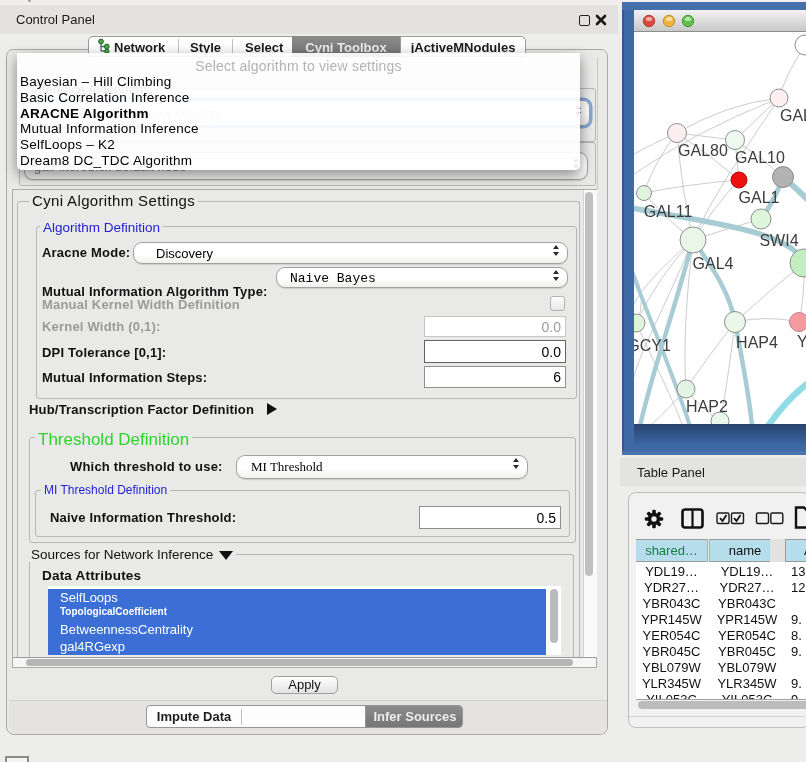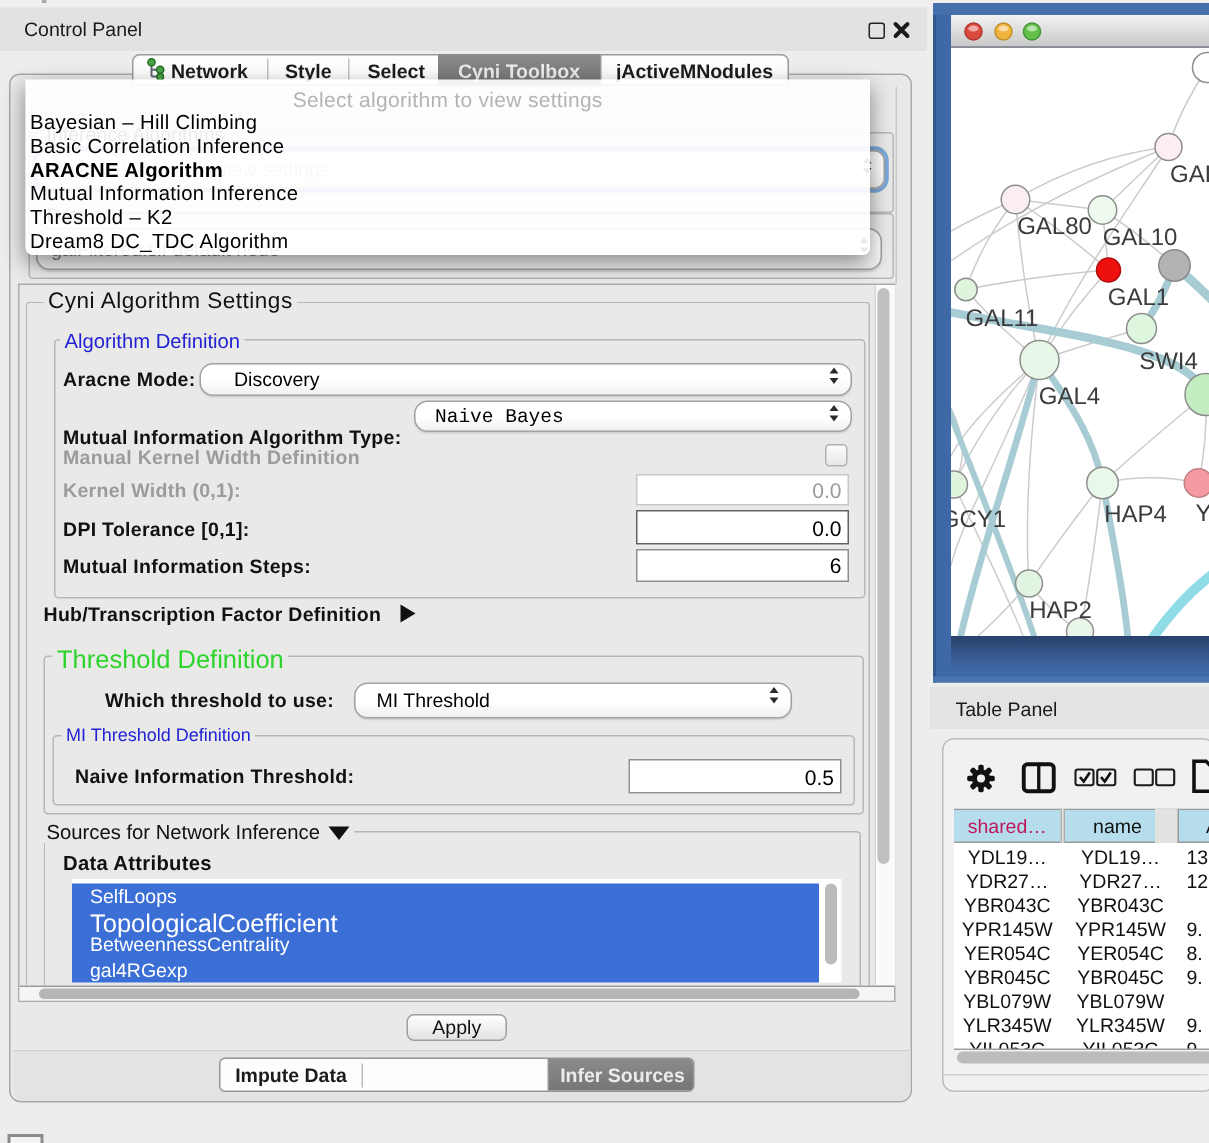--- a/index.html
+++ b/index.html
@@ -153,7 +153,7 @@
 <div class="abs" style="left:20px;top:90px;font-size:13.5px;letter-spacing:0.25px;color:#000;">Basic Correlation Inference</div>
 <div class="abs" style="left:20px;top:106px;font-size:13.5px;letter-spacing:0.25px;color:#000;font-weight:bold;">ARACNE Algorithm</div>
 <div class="abs" style="left:20px;top:121px;font-size:13.5px;letter-spacing:0.25px;color:#000;">Mutual Information Inference</div>
-<div class="abs" style="left:20px;top:137px;font-size:13.5px;letter-spacing:0.25px;color:#000;">Threshold – K2</div>
+<div class="abs" style="left:20px;top:137px;font-size:13.5px;letter-spacing:0.25px;color:#000;">SelfLoops – K2</div>
 <div class="abs" style="left:20px;top:153px;font-size:13.5px;letter-spacing:0.25px;color:#000;">Dream8 DC_TDC Algorithm</div>
 
 <div class="abs" style="left:271px;top:676px;width:67px;height:18px;border:1px solid #9f9f9f;border-radius:5px;

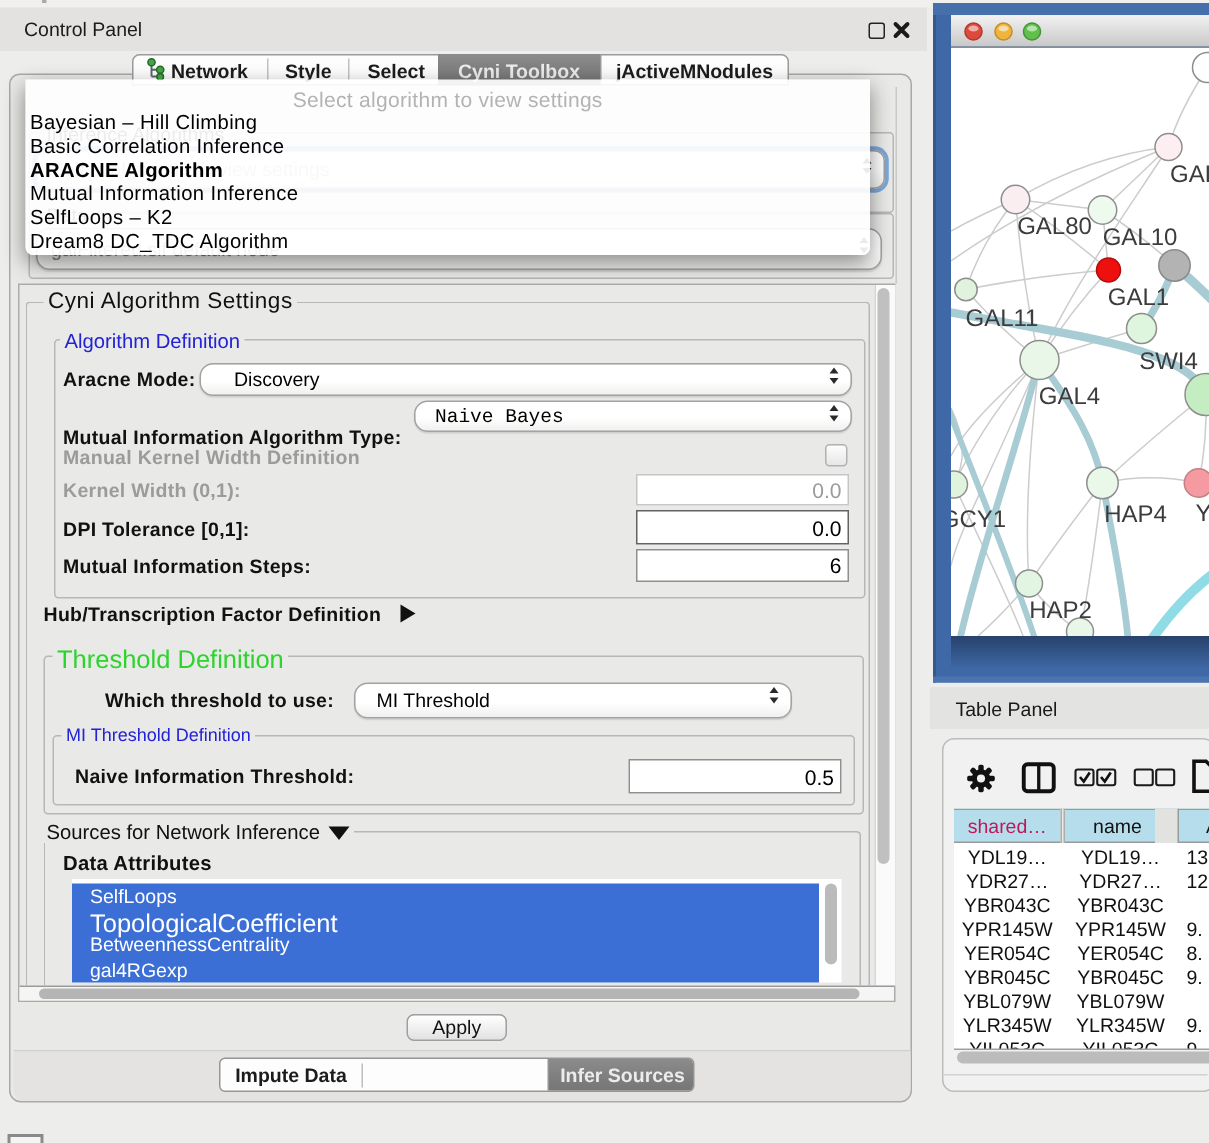--- a/index.html
+++ b/index.html
@@ -115,7 +115,7 @@
 <div class="gbox" style="left:29px;top:437px;width:545px;height:104px;"></div>
 <div class="gtitle" style="left:35px;top:430px;color:#2cd42c;font-size:17px;">Threshold Definition</div>
 <div class="lbl abs" style="left:70px;top:459px;">Which threshold to use:</div>
-<div class="combo" style="left:236px;top:455px;width:290px;height:22px;">
+<div class="combo" style="left:236px;top:455px;width:290px;height:22px;font-family:Liberation Serif, serif;">
   <div class="ct" style="left:14px;">MI Threshold</div>
   <div class="arr" style="top:2px;">
       <div class="up"></div>

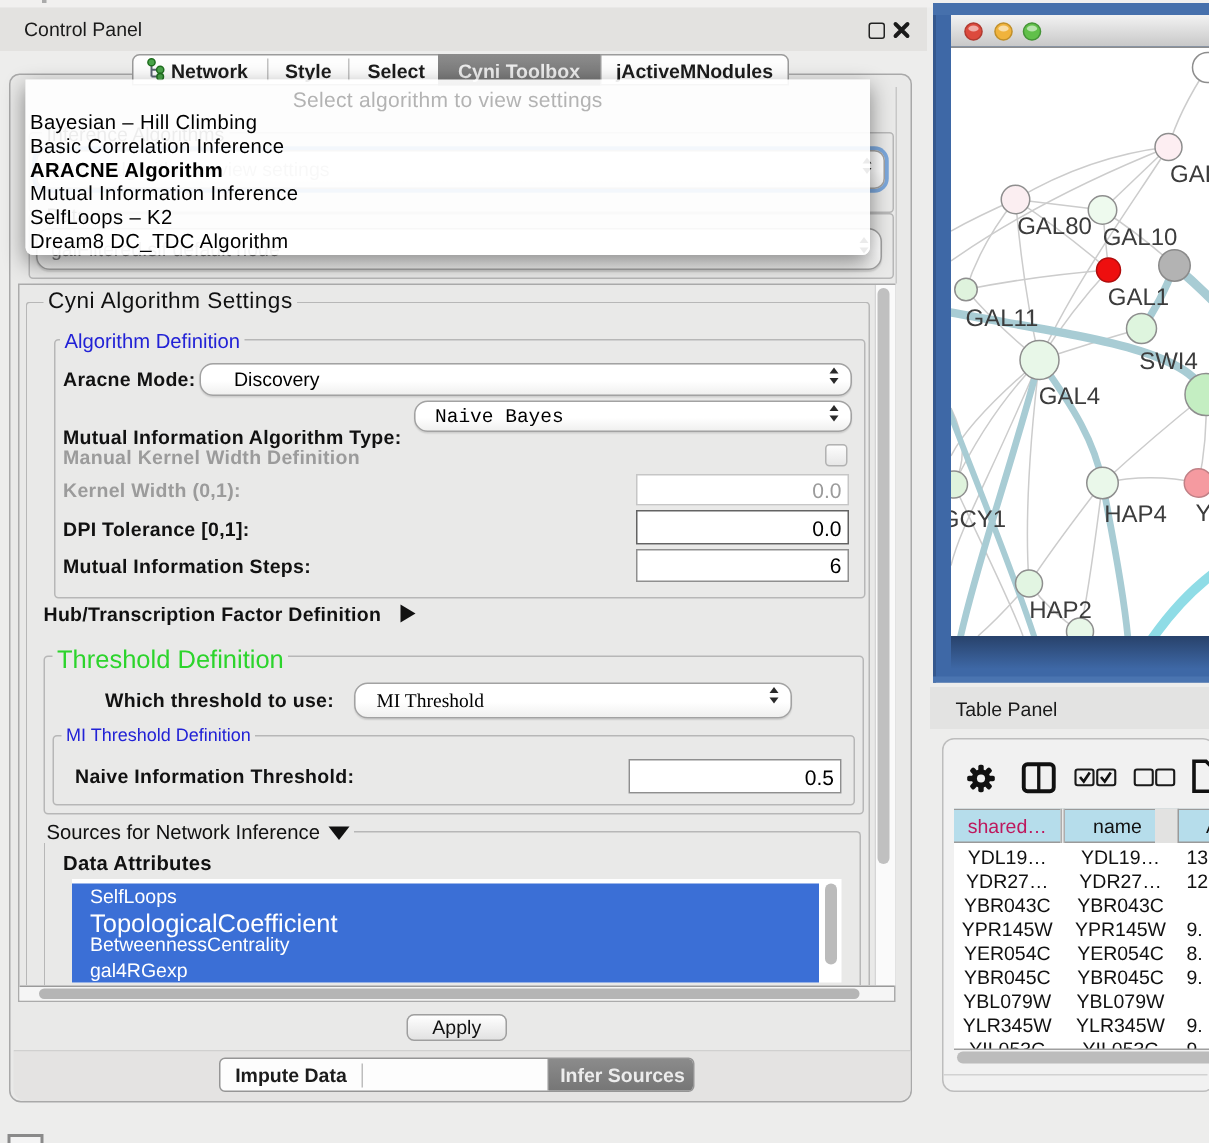--- a/index.html
+++ b/index.html
@@ -294,7 +294,7 @@
   <div class="abs" style="left:0;top:0;width:300px;height:23px;background:#b6ddeb;border-top:1px solid #9a9a9a;border-bottom:1px solid #9a9a9a;box-sizing:border-box;"></div>
   <div class="abs" style="left:71px;top:0;width:3px;height:23px;background:#e9e9e8;border-left:1px solid #adadad;border-right:1px solid #adadad;box-sizing:border-box;"></div>
   <div class="abs" style="left:134px;top:0;width:16px;height:23px;background:#e2e2e1;border-right:1px solid #9a9a9a;box-sizing:border-box;"></div>
-  <div class="abs" style="left:0;top:4px;width:71px;text-align:center;font-size:13px;color:#be185d;">shared…</div>
+  <div class="abs" style="left:0;top:4px;width:71px;text-align:center;font-size:13px;color:#15803d;">shared…</div>
   <div class="abs" style="left:74px;top:4px;width:70px;text-align:center;font-size:13px;color:#111;">name</div>
   <div class="abs" style="left:168px;top:4px;font-size:13px;color:#111;">A</div>
   <div class="abs" style="left:0;top:25px;width:71px;text-align:center;font-size:13px;color:#111;">YDL19…</div>

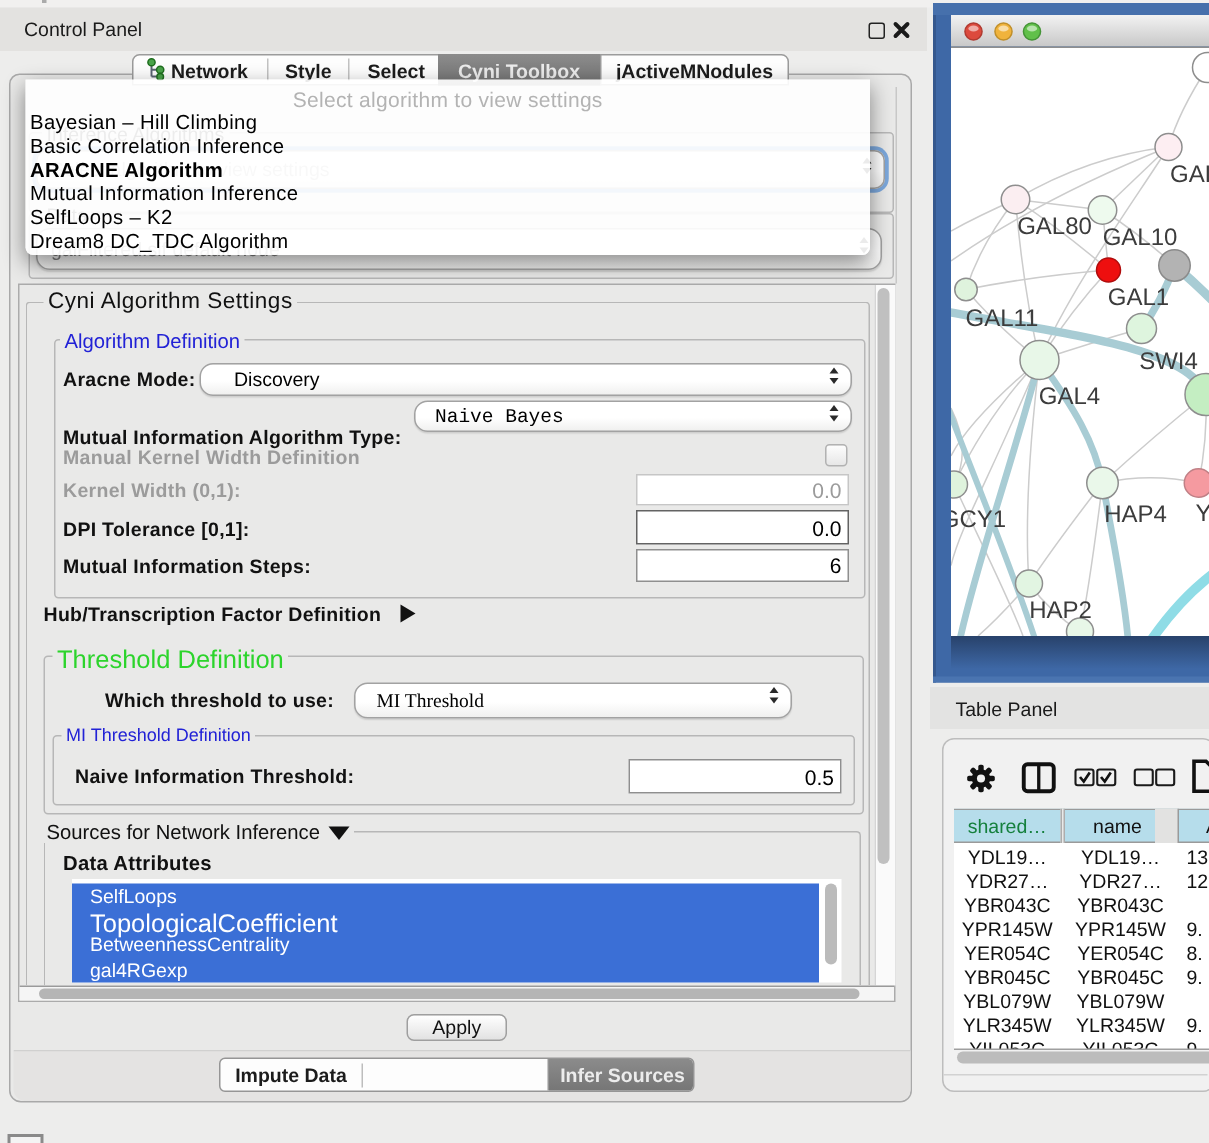--- a/index.html
+++ b/index.html
@@ -134,7 +134,7 @@
 <div class="abs" style="left:48px;top:586px;width:513px;height:69px;background:#fff;"></div>
 <div class="abs" style="left:48px;top:589px;width:498px;height:66px;background:#3b6fd6;"></div>
 <div class="abs" style="left:60px;top:590px;font-size:13px;color:#fff;">SelfLoops</div>
-<div class="abs" style="left:60px;top:606px;font-size:17px;color:#fff;">TopologicalCoefficient</div>
+<div class="abs" style="left:60px;top:606px;font-size:10px;color:#fff;font-weight:bold;">TopologicalCoefficient</div>
 <div class="abs" style="left:60px;top:622px;font-size:13px;color:#fff;">BetweennessCentrality</div>
 <div class="abs" style="left:60px;top:639px;font-size:13px;color:#fff;">gal4RGexp</div>
 <div class="abs" style="left:550px;top:589px;width:8px;height:54px;background:#bbb;border-radius:4px;"></div>

